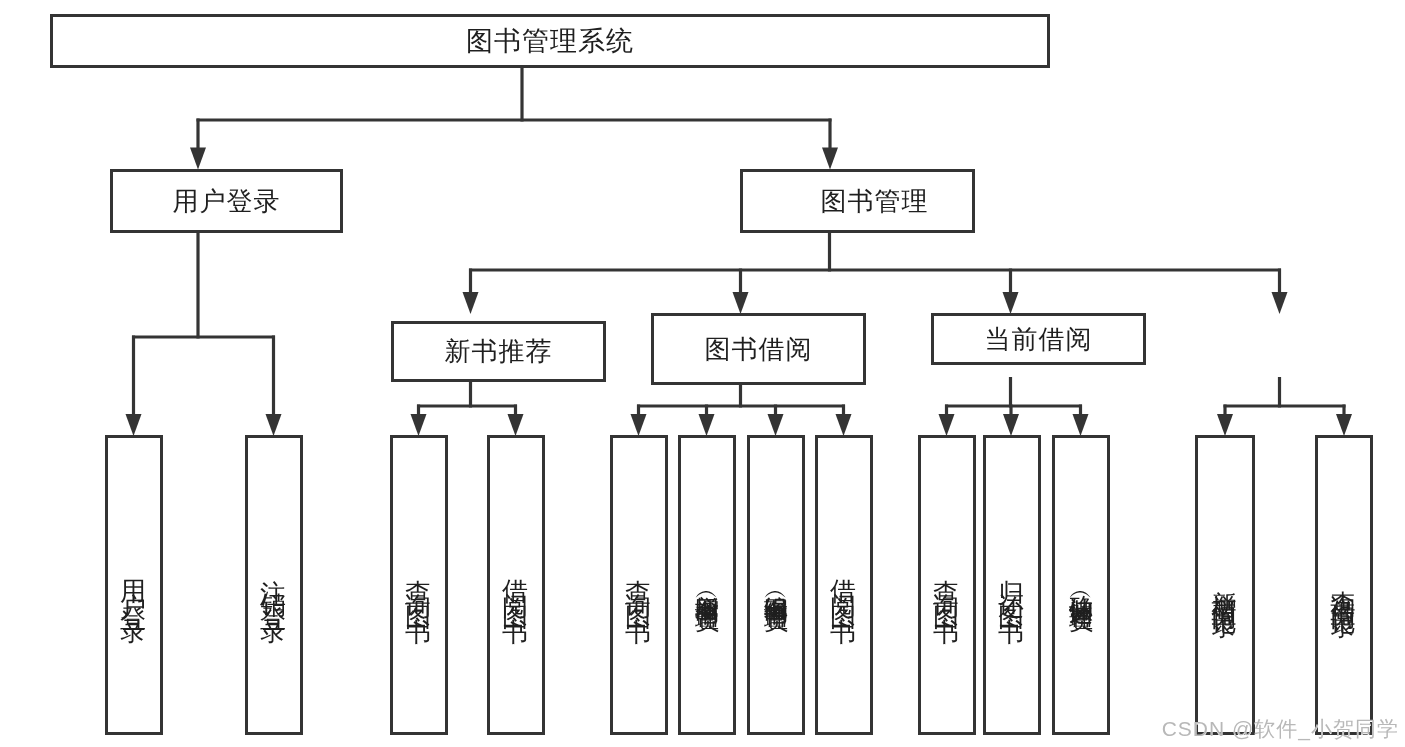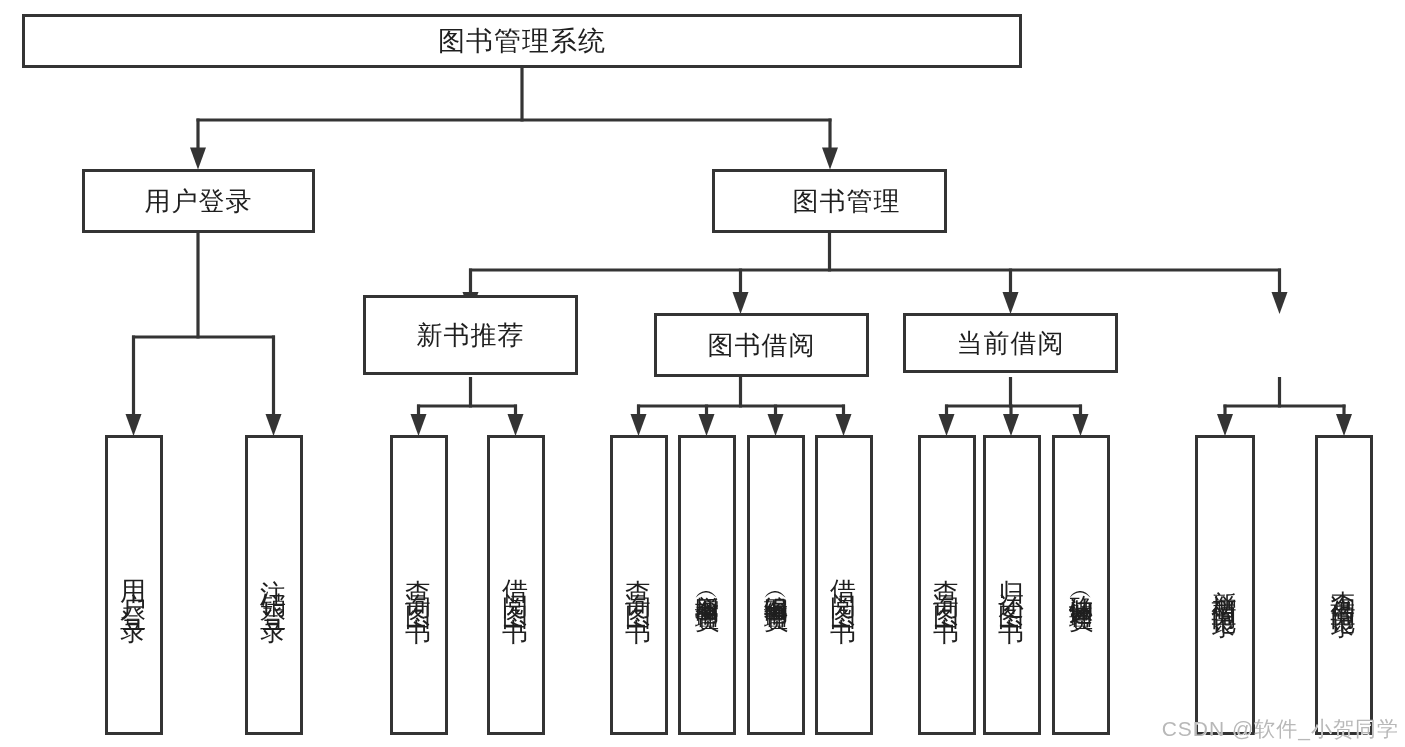--- a/index.html
+++ b/index.html
@@ -47,6 +47,7 @@
   .node-h {
     font-size: 26px;
     letter-spacing: 1px;
+    margin-left: 28px;
   }
   .node-root { font-size: 27px; }
   .leaf span {

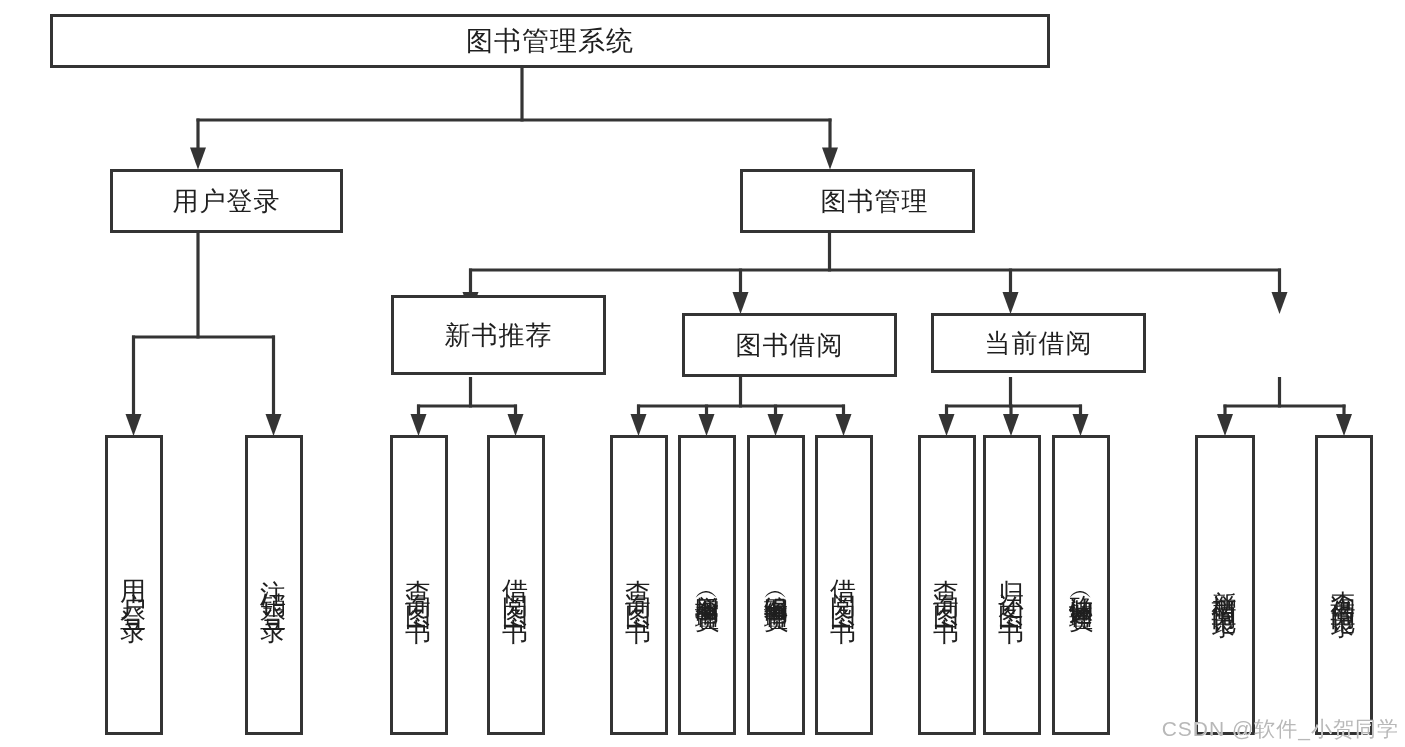--- a/index.html
+++ b/index.html
@@ -149,7 +149,7 @@
     <span>图书管理</span>
   </div>
 
-  <div class="node node-h" style="left:363px; top:295px; width:215px; height:80px;justify-content:center;">
+  <div class="node node-h" style="left:363px; top:321px; width:215px; height:61px;justify-content:center;">
     <span>新书推荐</span>
   </div>
   <div class="node node-h" style="left:654px; top:313px; width:215px; height:64px;">

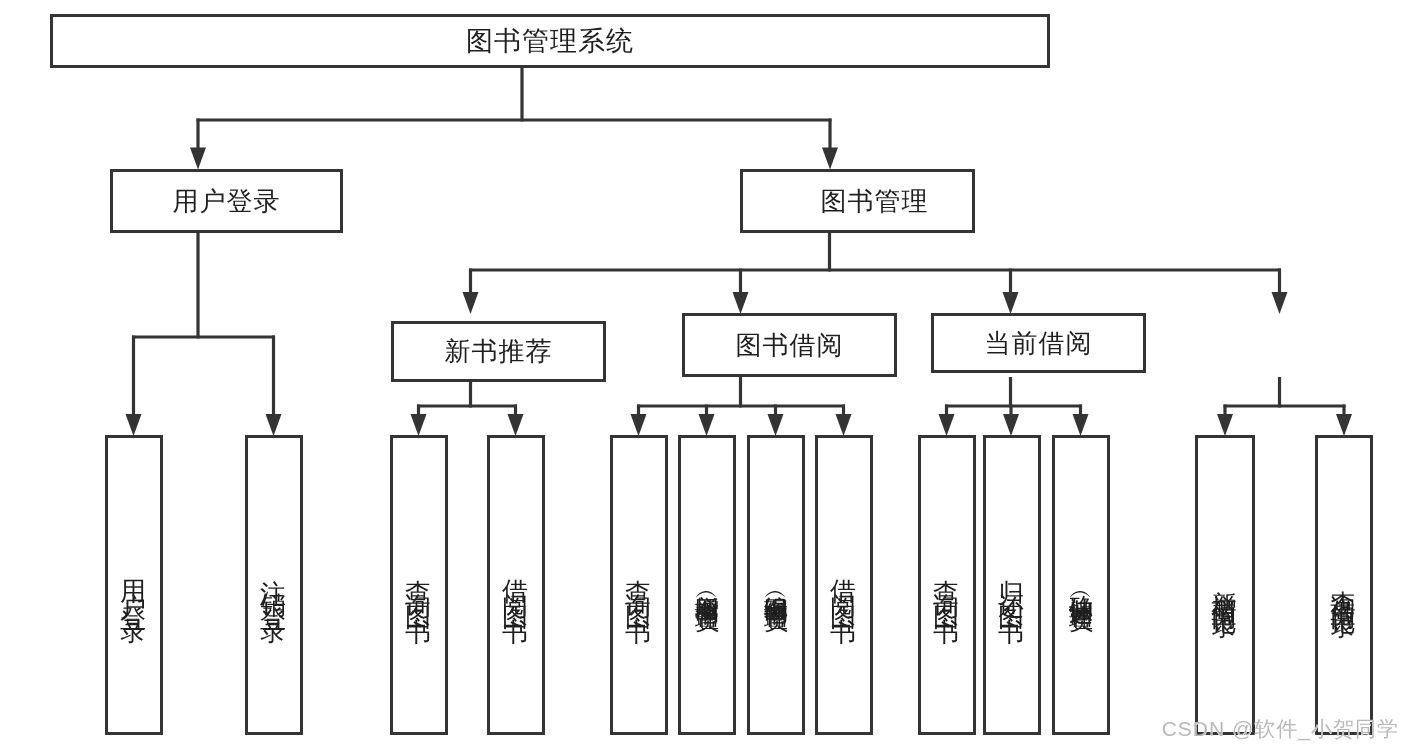--- a/index.html
+++ b/index.html
@@ -152,7 +152,7 @@
   <div class="node node-h" style="left:363px; top:321px; width:215px; height:61px;justify-content:center;">
     <span>新书推荐</span>
   </div>
-  <div class="node node-h" style="left:654px; top:313px; width:215px; height:64px;">
+  <div class="node node-h" style="left:623px; top:313px; width:215px; height:72px;">
     <span>图书借阅</span>
   </div>
   <div class="node node-h" style="left:903px; top:313px; width:215px; height:60px;">

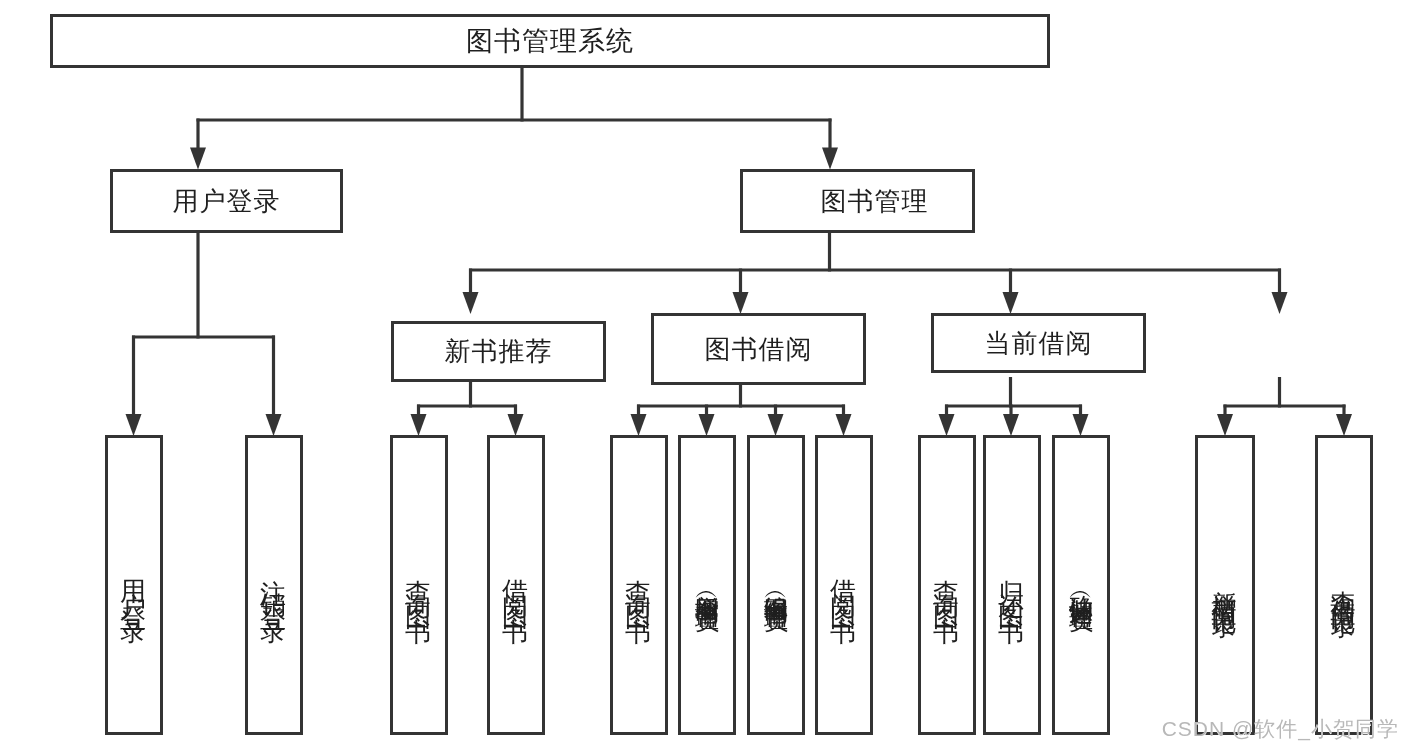--- a/index.html
+++ b/index.html
@@ -155,7 +155,7 @@
   <div class="node node-h" style="left:623px; top:313px; width:215px; height:72px;">
     <span>图书借阅</span>
   </div>
-  <div class="node node-h" style="left:903px; top:313px; width:215px; height:60px;">
+  <div class="node node-h" style="left:903px; top:313px; width:215px; height:52px;">
     <span>当前借阅</span>
   </div>
 

